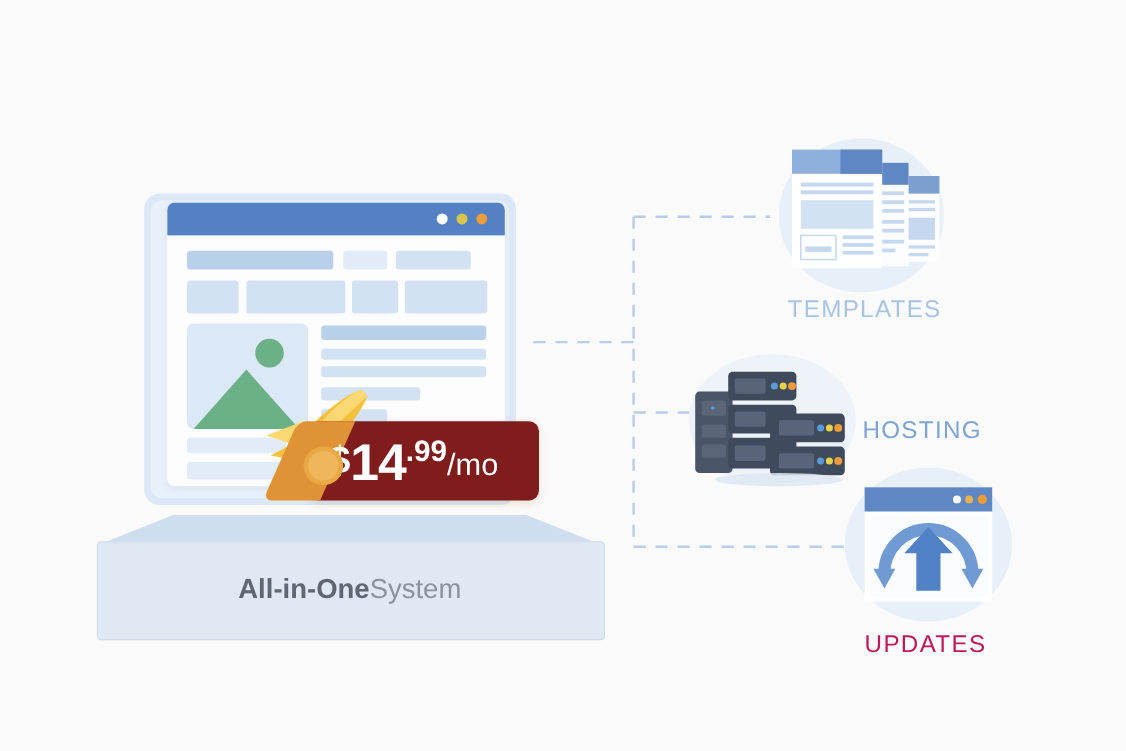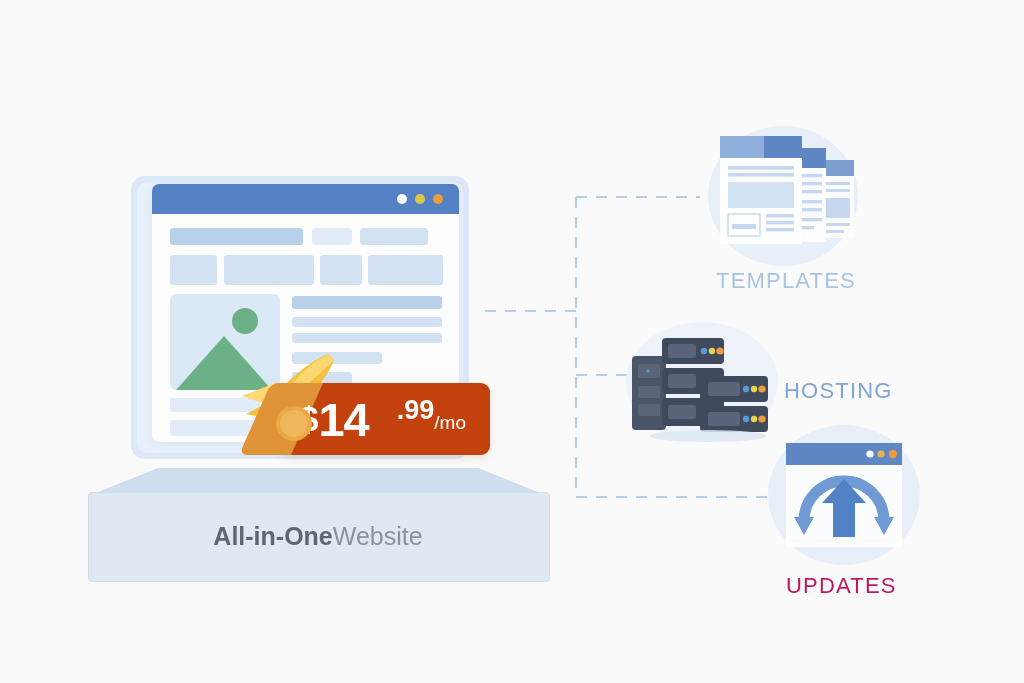--- a/index.html
+++ b/index.html
@@ -71,7 +71,7 @@
   
   .tag{
     position:absolute;left:281px;top:383px;width:209px;height:72px;
-    background:#c2410c;border-radius:9px 9px 9px 9px;
+    background:#7f1d1d;border-radius:9px 9px 9px 9px;
     box-shadow:0 3px 8px rgba(150,110,50,.18);
   }
   .tag-notch{

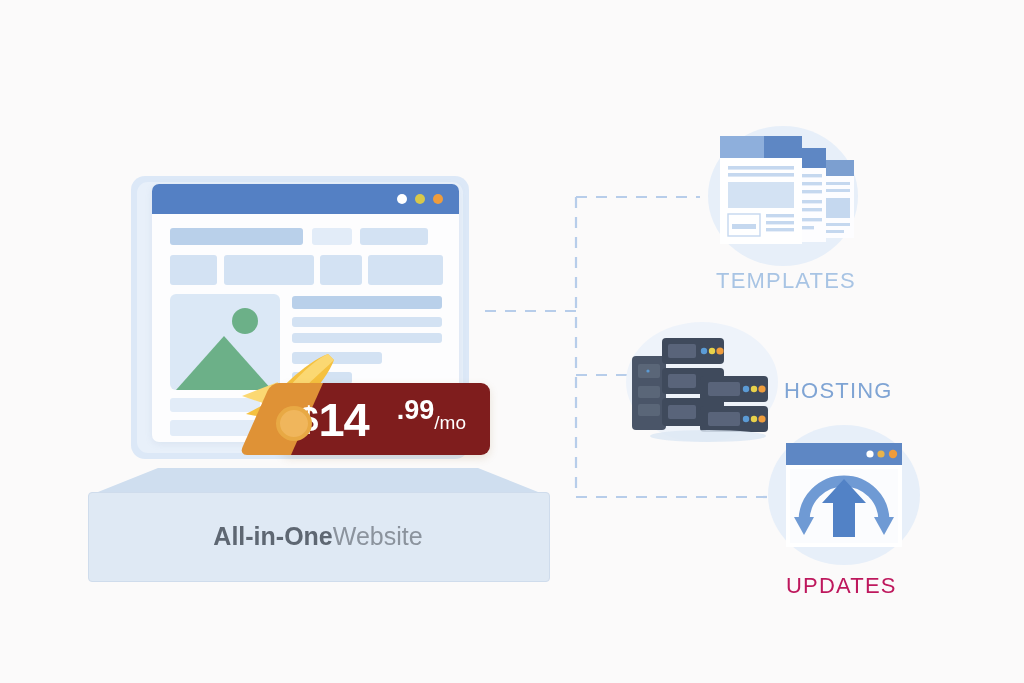--- a/index.html
+++ b/index.html
@@ -93,7 +93,7 @@
   }
   .t-cur{font-size:35px;font-weight:bold;}
   .t-int{font-size:47px;font-weight:bold;letter-spacing:-1px;}
-  .t-dec{font-size:27px;font-weight:bold;position:relative;top:-9px;margin-left:28px;}
+  .t-dec{font-size:27px;font-weight:bold;position:relative;top:-9px;}
   .t-mo{font-size:19px;position:relative;top:4px;}
   .pedestal-wrap{position:absolute;left:88px;top:468px;width:470px;height:112px;}
   .ped-slab{

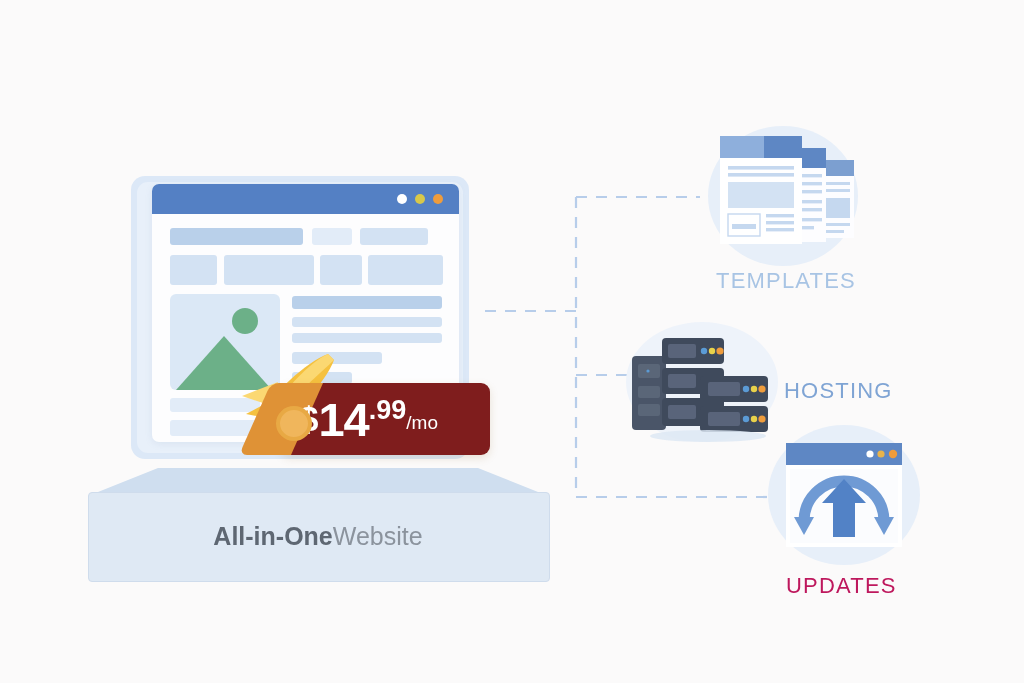--- a/index.html
+++ b/index.html
@@ -94,7 +94,7 @@
   .t-cur{font-size:35px;font-weight:bold;}
   .t-int{font-size:47px;font-weight:bold;letter-spacing:-1px;}
   .t-dec{font-size:27px;font-weight:bold;position:relative;top:-9px;}
-  .t-mo{font-size:19px;position:relative;top:4px;}
+  .t-mo{font-size:28px;position:relative;top:4px;}
   .pedestal-wrap{position:absolute;left:88px;top:468px;width:470px;height:112px;}
   .ped-slab{
     position:absolute;left:0;top:24px;width:460px;height:88px;

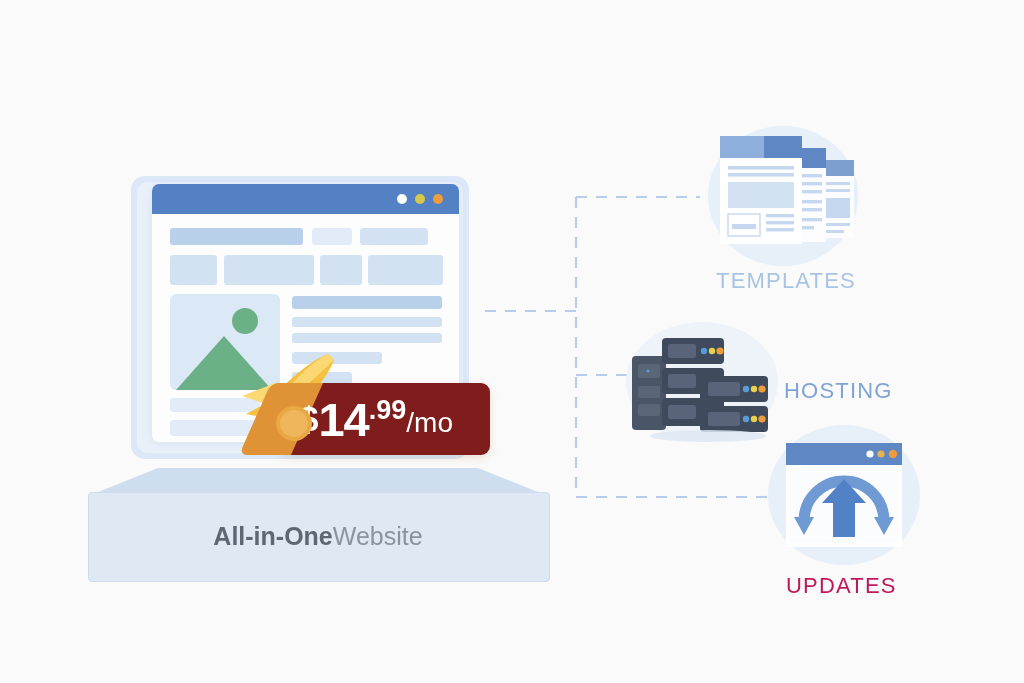--- a/index.html
+++ b/index.html
@@ -215,7 +215,7 @@
     <div class="ped-slab"></div>
     <div class="ped-label">
       <span class="strong">All-in-One</span>
-        <span> Website</span>
+        <span> System</span>
     </div>
   </div>
 

